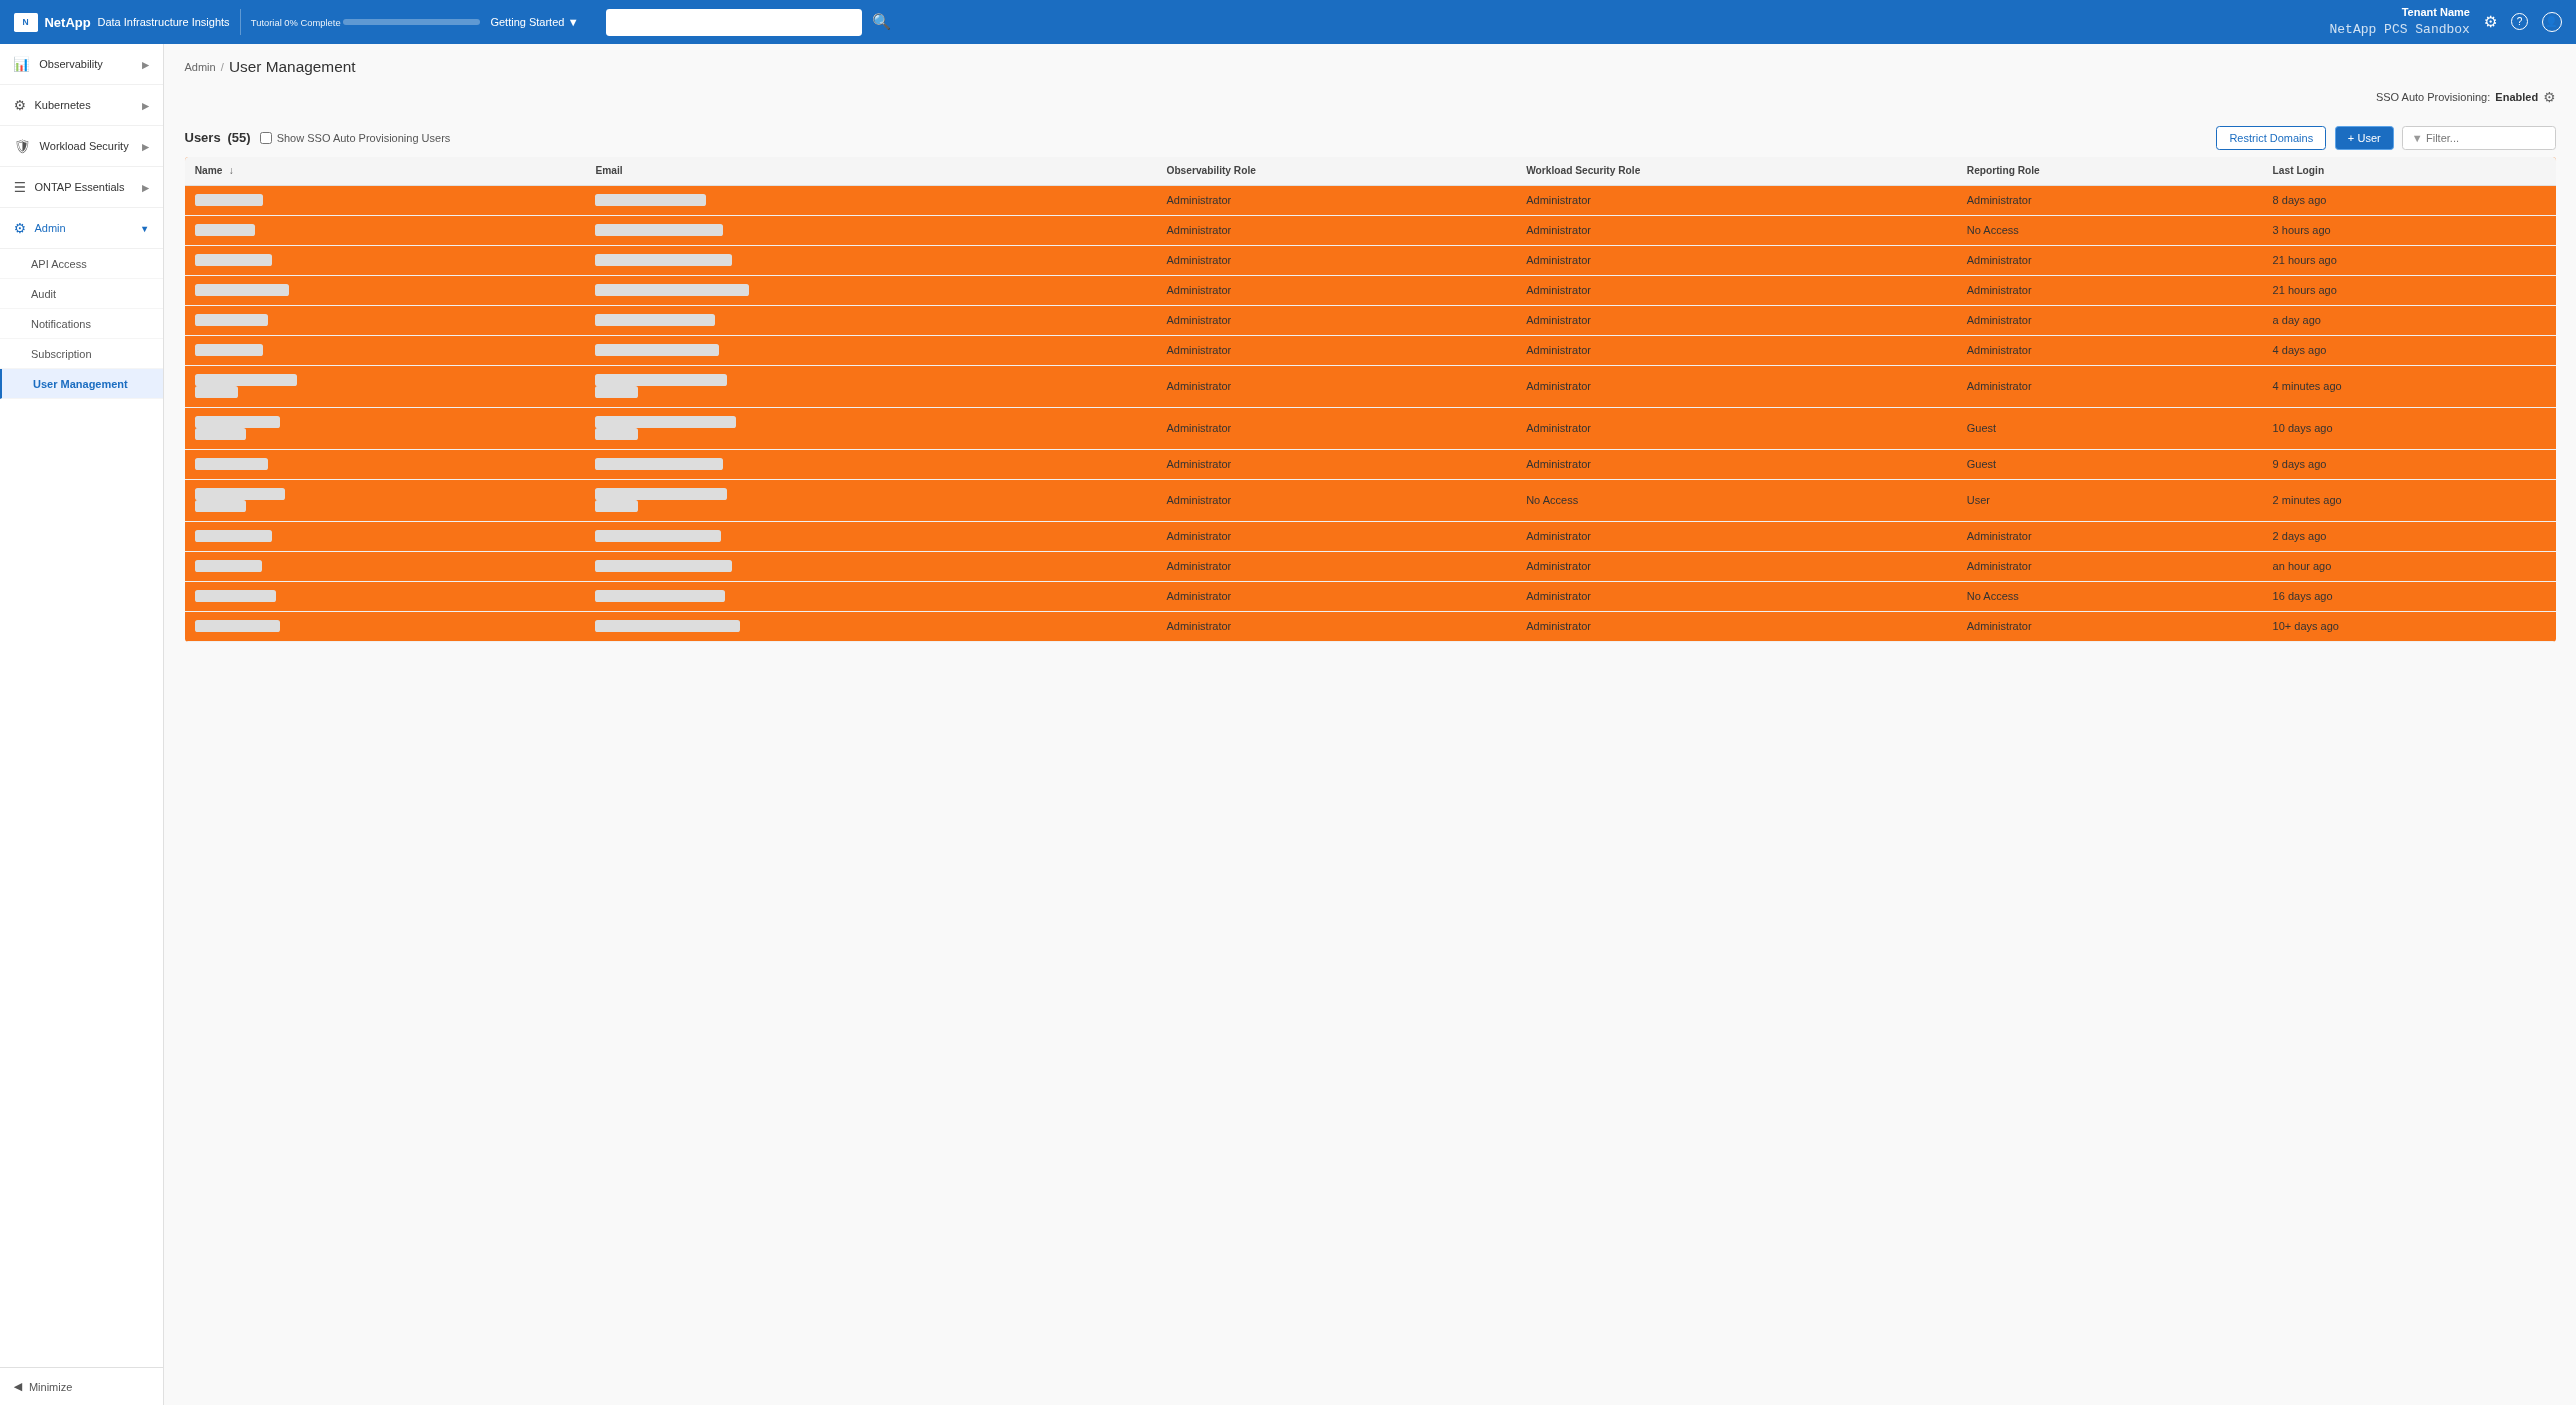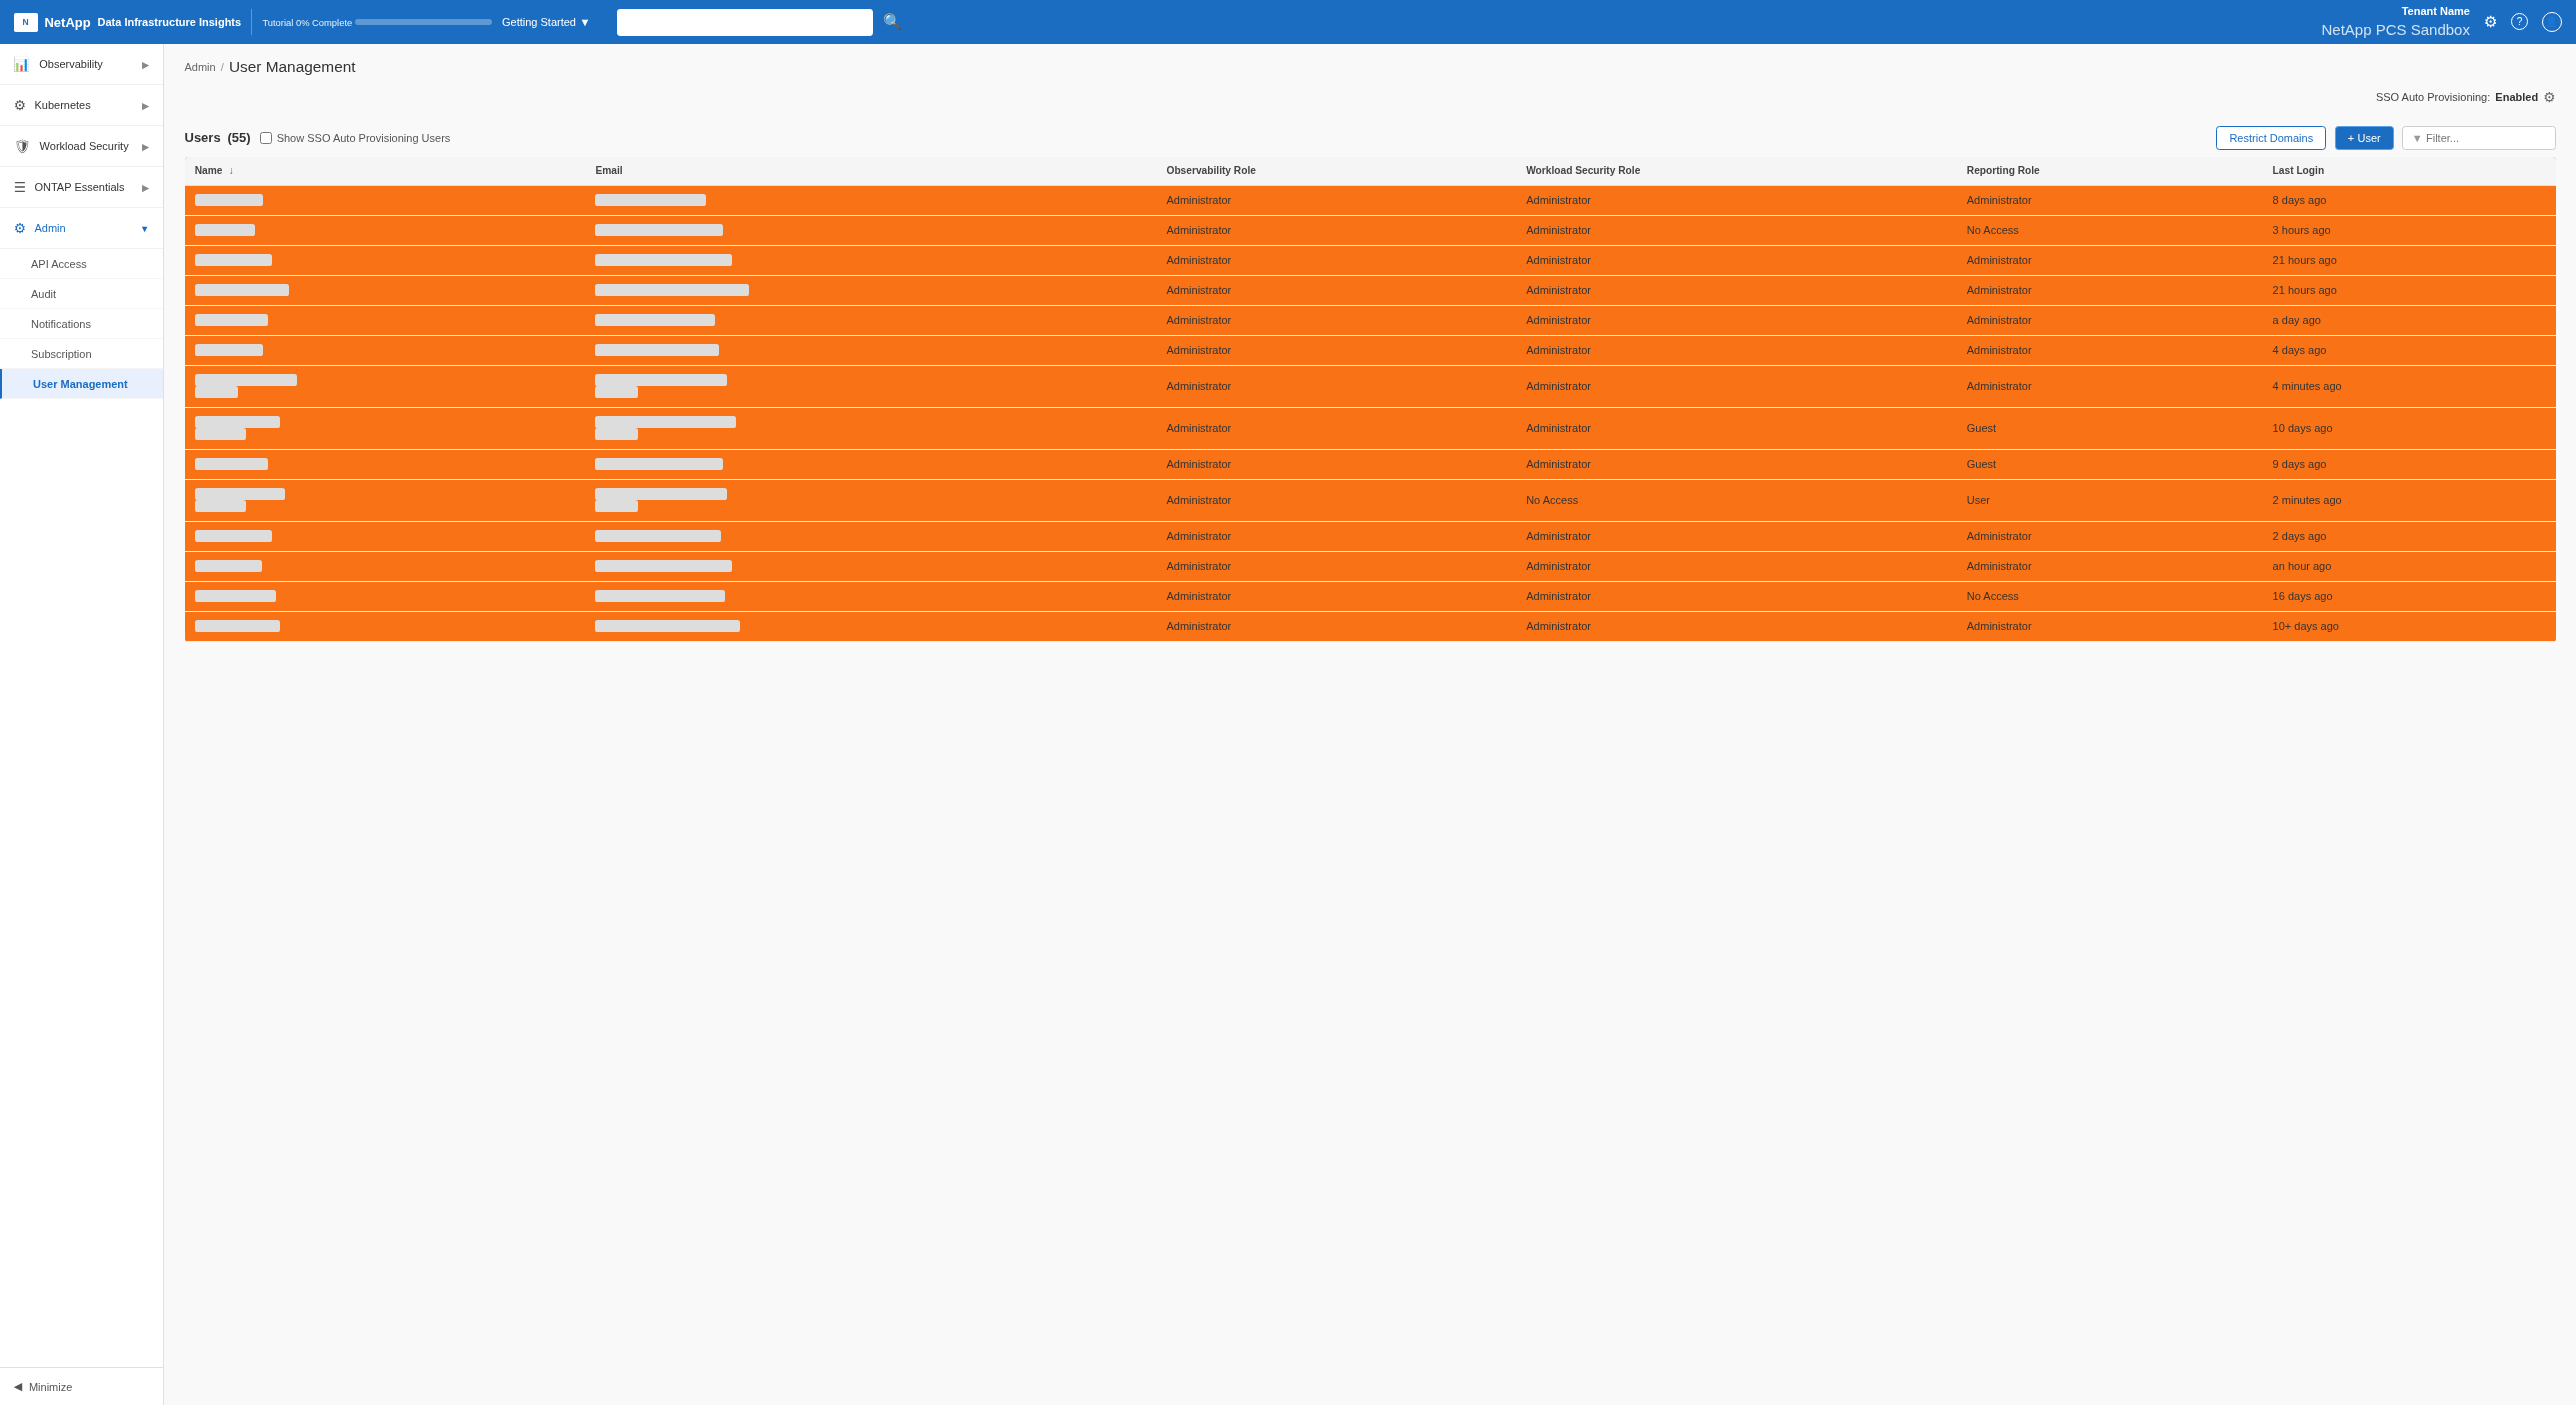--- a/index.html
+++ b/index.html
@@ -286,7 +286,7 @@
       <span>N</span>
     </div>
     <span>NetApp</span>
-    <span style="font-weight:700; font-size:11px;">Data Infrastructure Insights</span>
+    <span style="font-weight:400; font-size:11px;">Data Infrastructure Insights</span>
   </div>
 
   <div class="header-divider"></div>

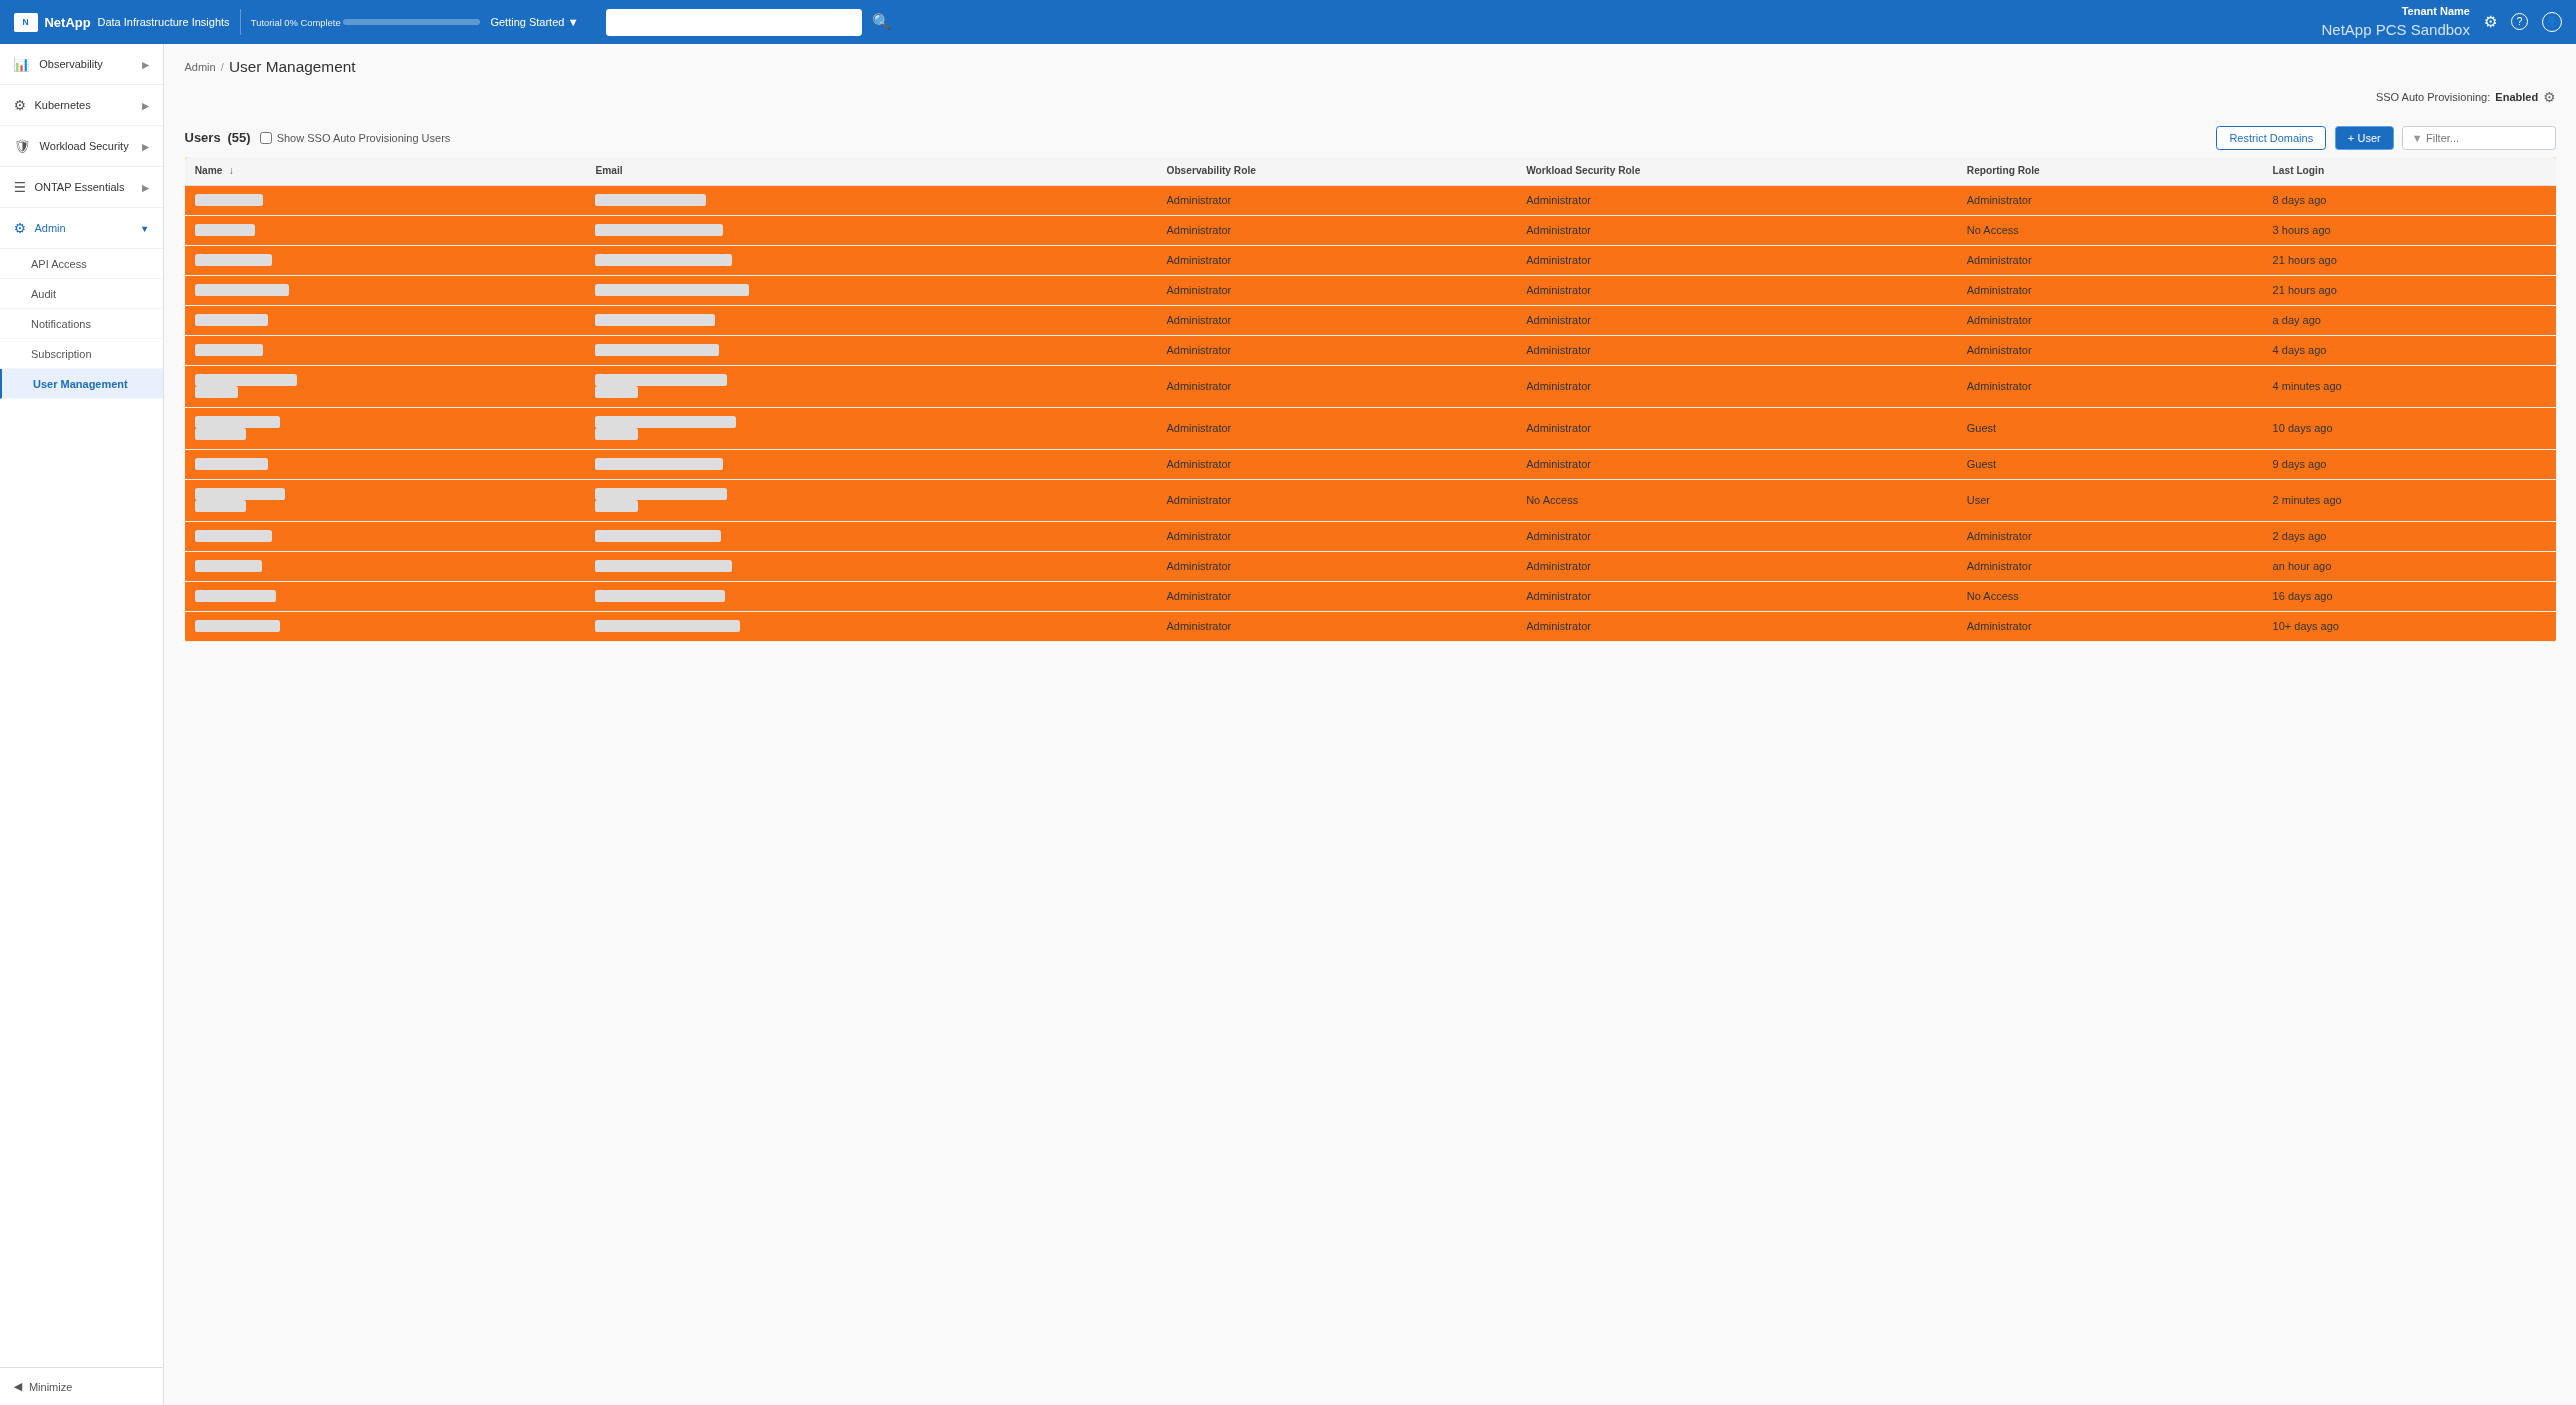--- a/index.html
+++ b/index.html
@@ -82,7 +82,7 @@
     }
     .tenant-info { text-align: right; line-height: 1.4; }
     .tenant-name { font-weight: 600; font-size: 11px; }
-    .tenant-sub { font-size: 15px; color: rgba(255,255,255,0.8); }
+    .tenant-sub { font-size: 13px; color: rgba(255,255,255,0.8); font-family: Liberation Mono, monospace; }
     .header-icon-btn {
       color: white;
       cursor: pointer;

